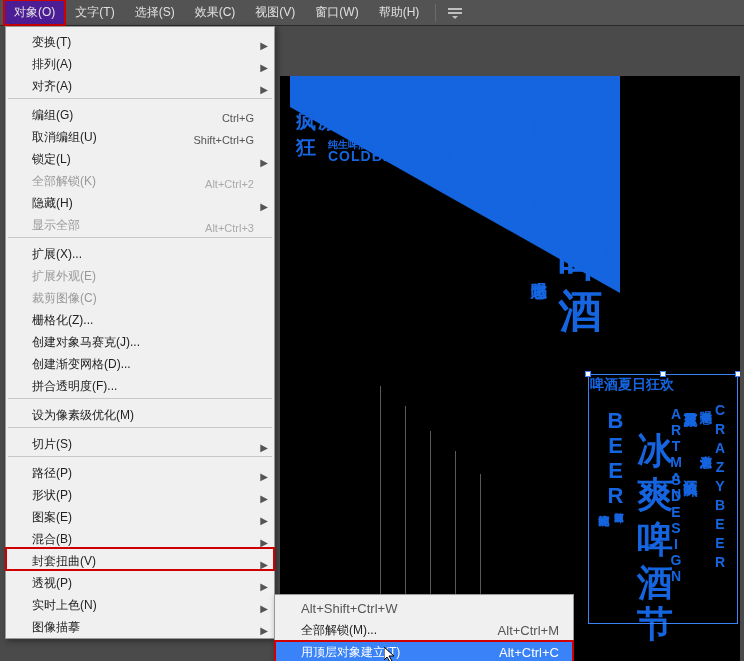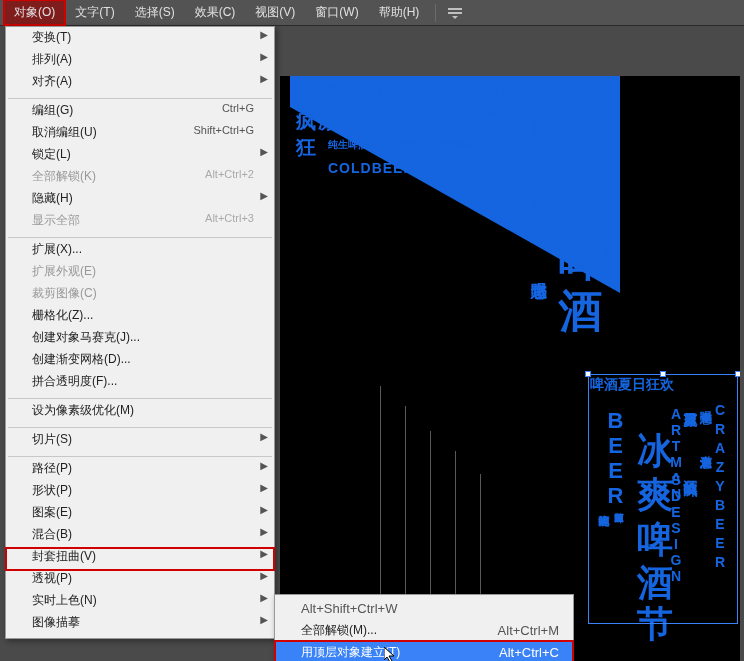--- a/index.html
+++ b/index.html
@@ -27,7 +27,7 @@
     cursor: default;
   }
   .menu-item.active {
-    background: #7f1d1d;
+    background: #4c1d95;
     outline: 2px solid #d00000;
     outline-offset: -1px;
   }

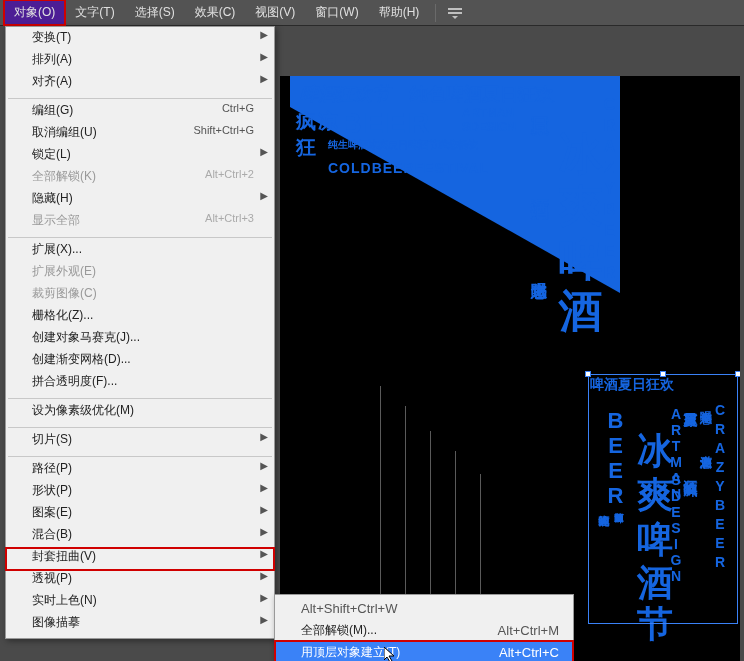--- a/index.html
+++ b/index.html
@@ -84,7 +84,7 @@
   }
   .dd-row {
     display: flex;
-    align-items: flex-start;
+    align-items: flex-end;
     height: 22px;
     padding: 0 20px 0 26px;
     position: relative;

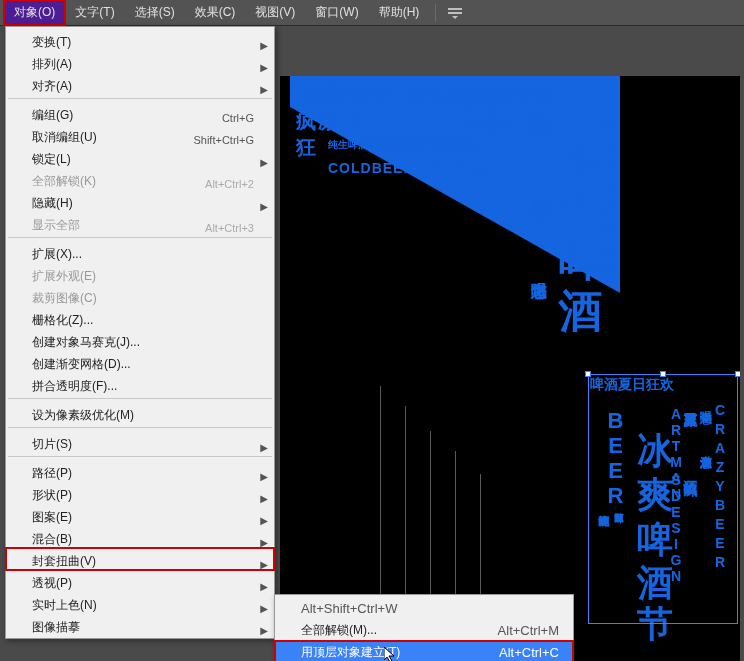--- a/index.html
+++ b/index.html
@@ -171,7 +171,7 @@
     <div class="blue-text" style="left:38px; top:32px; font-size:20px;">凉</div>
     <div class="blue-text" style="left:16px; top:58px; font-size:20px;">狂</div>
     <div class="blue-text" style="left:48px; top:62px; font-size:10px;">纯生啤酒冰爽夏日啤酒节邀您畅饮</div>
-    <div class="blue-text" style="left:48px; top:84px; font-size:14px; letter-spacing:1px;">COLDBEERFESTIVAL</div>
+    <div class="blue-text" style="left:48px; top:72px; font-size:14px; letter-spacing:1px;">COLDBEERFESTIVAL</div>
 
     <div class="blue-text vert-text" style="left:248px; top:26px; font-size:18px;">冰爽夏日</div>
     <div class="blue-text vert-text" style="left:248px; top:110px; font-size:18px;">疯狂啤酒</div>

